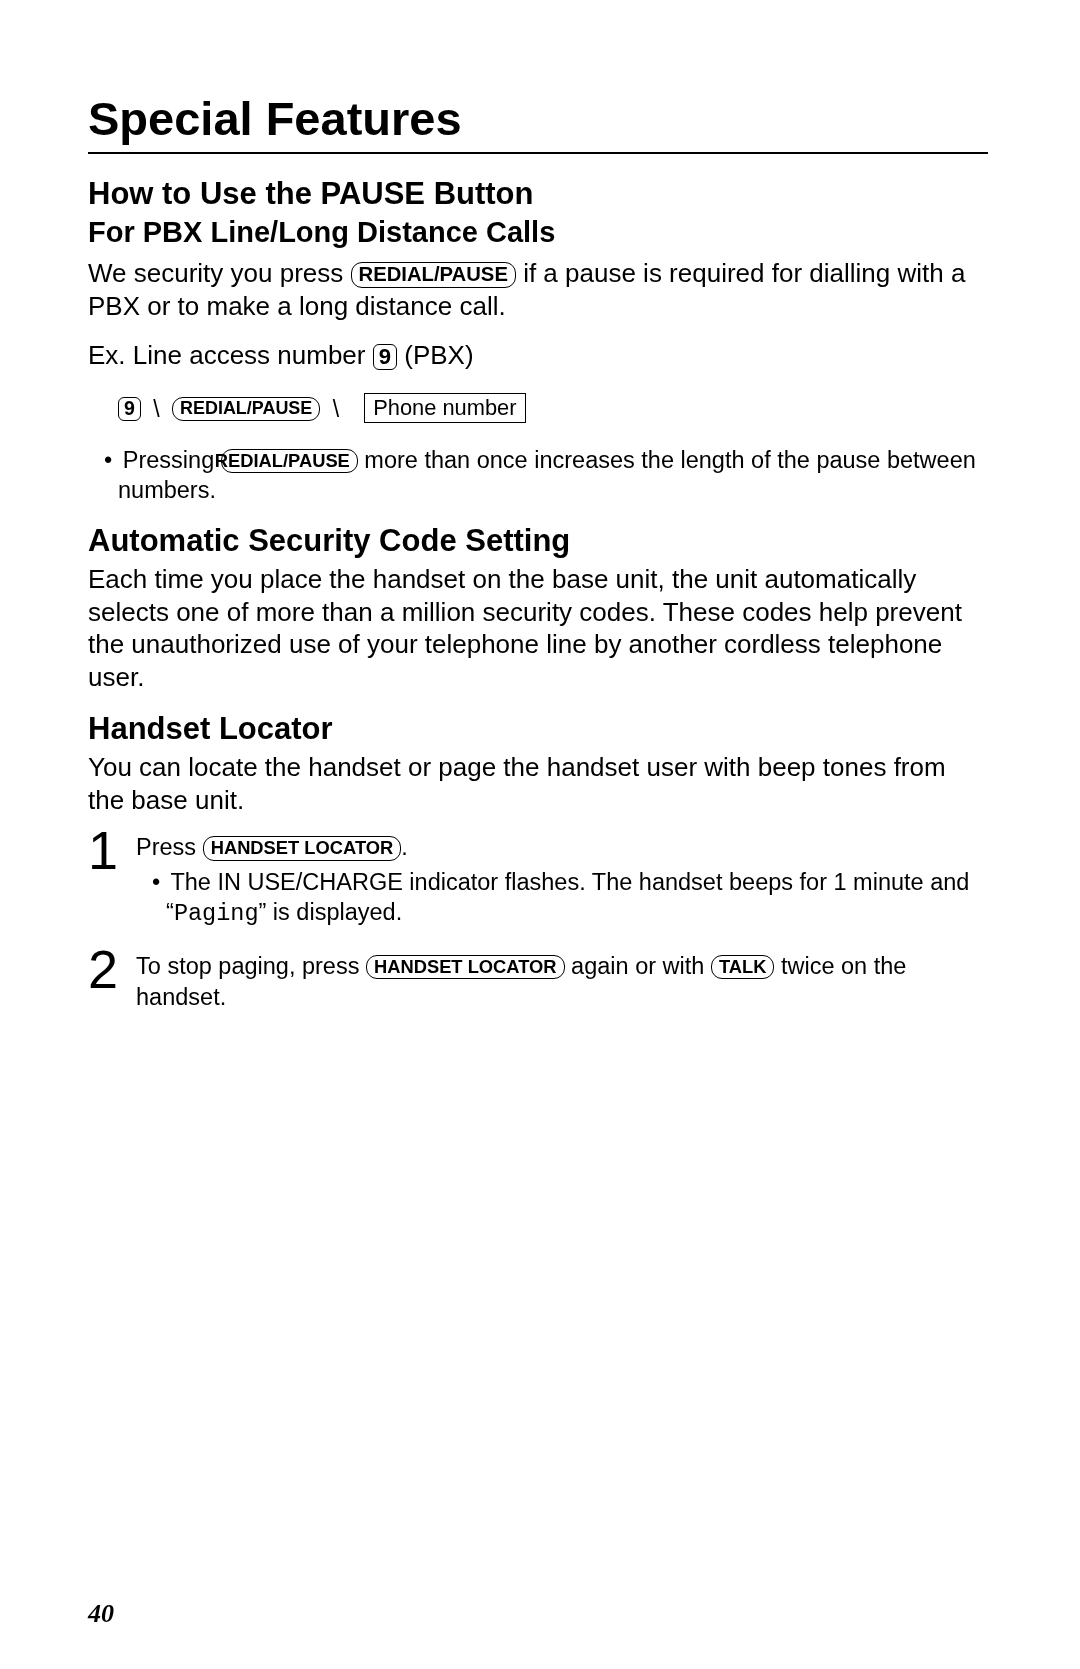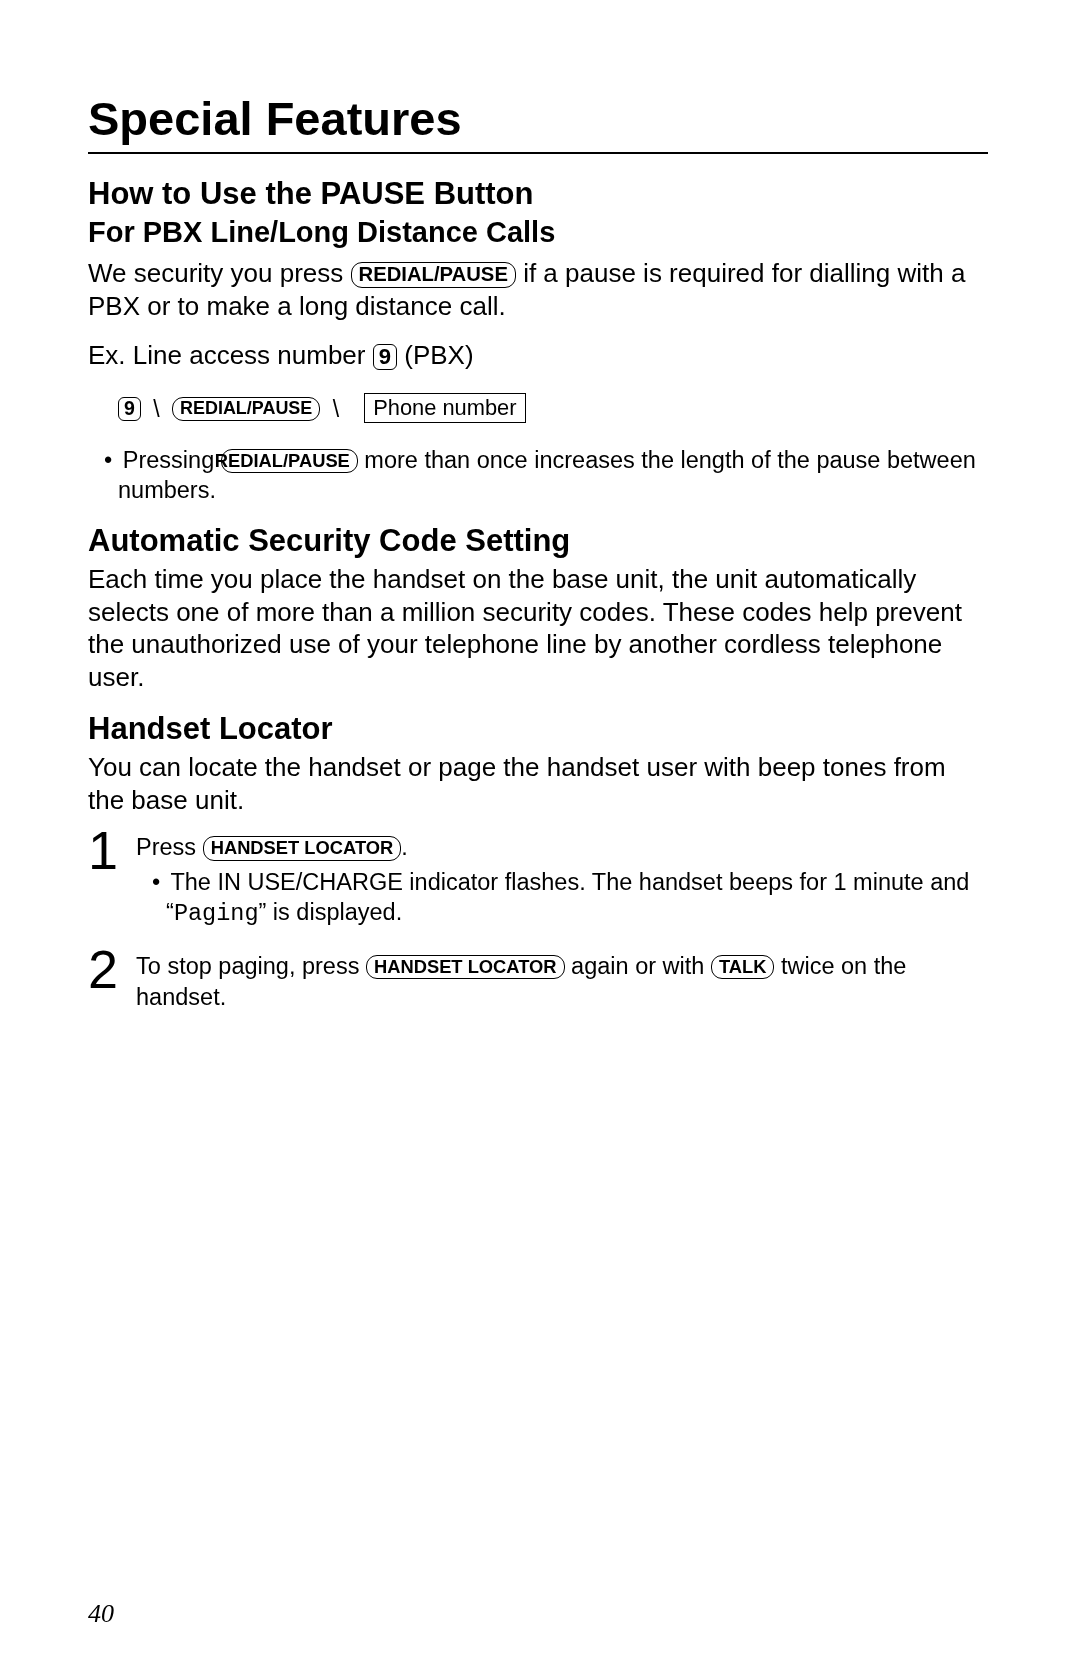--- a/index.html
+++ b/index.html
@@ -139,7 +139,7 @@
     left: 88px;
     bottom: 40px;
     font-style: italic;
-    font-weight: normal;
+    font-weight: bold;
     font-family: "Times New Roman", serif;
     font-size: 26px;
   }

